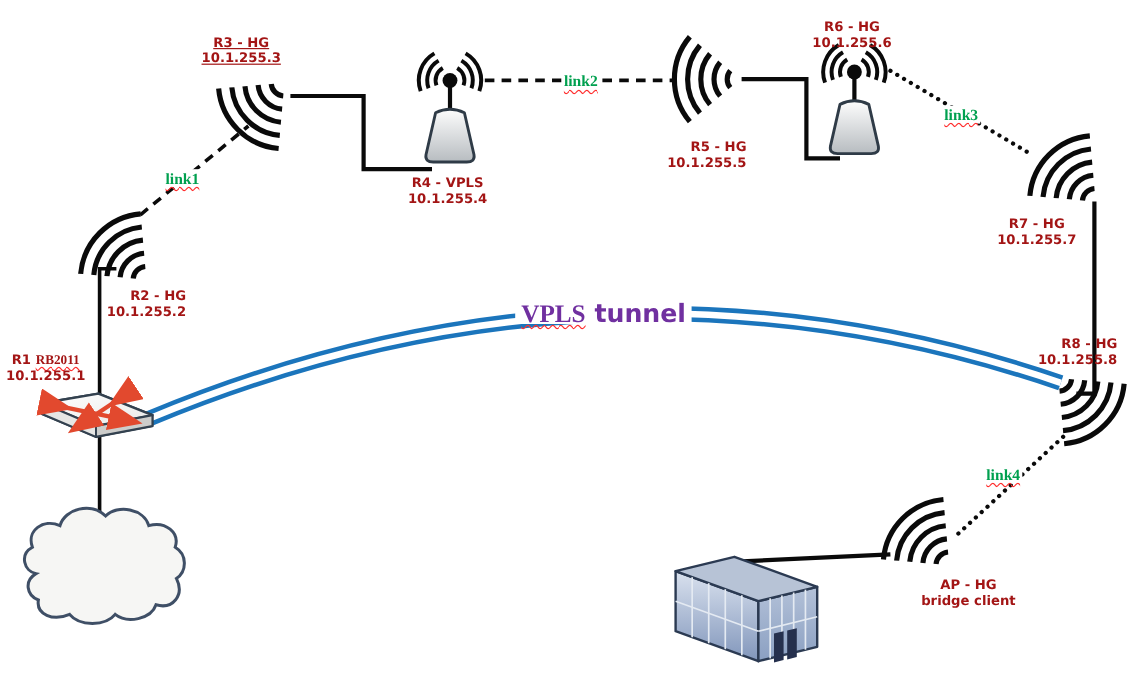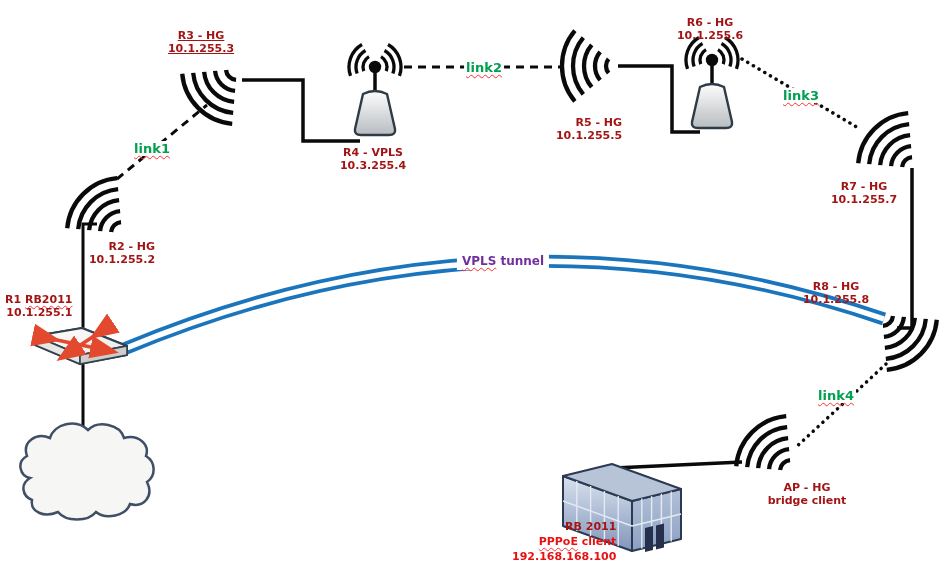--- a/index.html
+++ b/index.html
@@ -32,6 +32,7 @@
     text-decoration-color:var(--squiggle,#ff2e2e);
     text-decoration-thickness:1px;
     text-underline-offset:2px;
+    font-family:Liberation Serif, serif;
   }
 </style>
 </head>

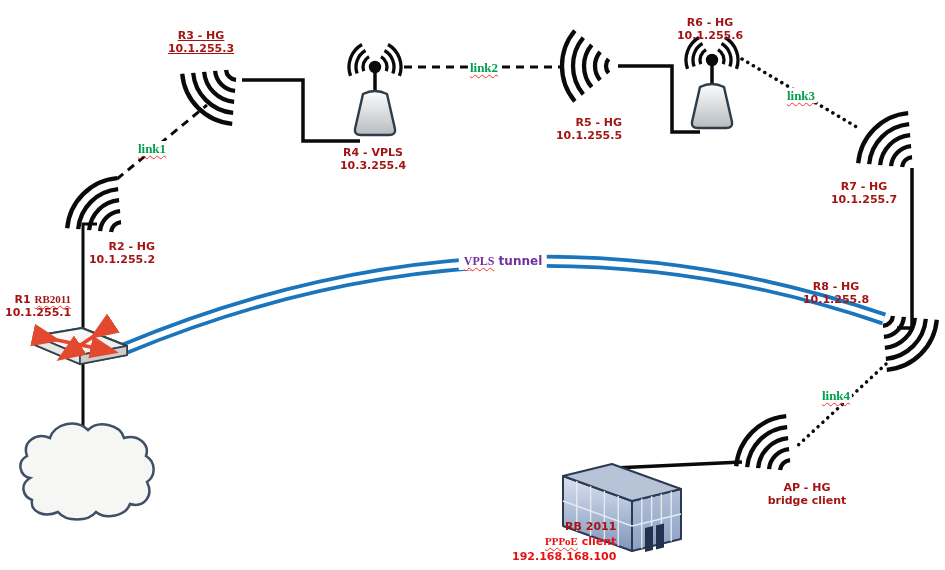--- a/index.html
+++ b/index.html
@@ -162,7 +162,7 @@
 
   <div class="lbl ctr" style="left:373px;top:146px;">
     <div>R4 - VPLS</div>
-    <div>10.3.255.4</div>
+    <div>10.1.255.4</div>
   </div>
 
   <div class="lbl ctr" style="left:589px;top:116px;text-align:right;">

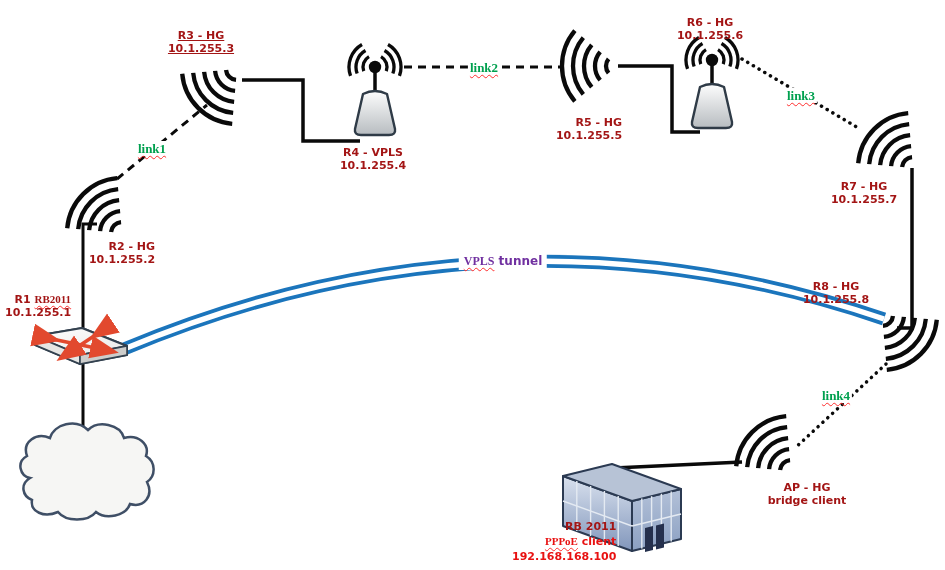--- a/index.html
+++ b/index.html
@@ -22,7 +22,7 @@
     transform:translateX(-50%);
   }
   .vpls-lbl{
-    position:absolute;font-weight:bold;font-size:12px;line-height:18px;
+    position:absolute;font-weight:bold;font-size:21px;line-height:18px;
     color:var(--tunnel-label,#7030a0);background:#fff;padding:0 5px;white-space:nowrap;
     transform:translateX(-50%);
   }

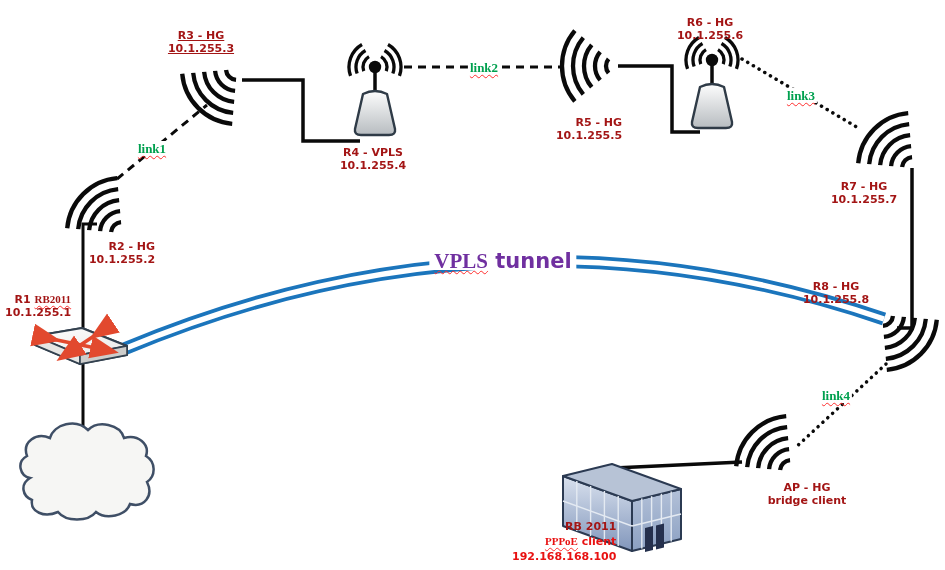--- a/index.html
+++ b/index.html
@@ -180,7 +180,7 @@
     <div>10.1.255.7</div>
   </div>
 
-  <div class="lbl ctr" style="left:836px;top:280px;">
+  <div class="lbl ctr" style="left:898px;top:280px;text-align:right;">
     <div>R8 - HG</div>
     <div>10.1.255.8</div>
   </div>

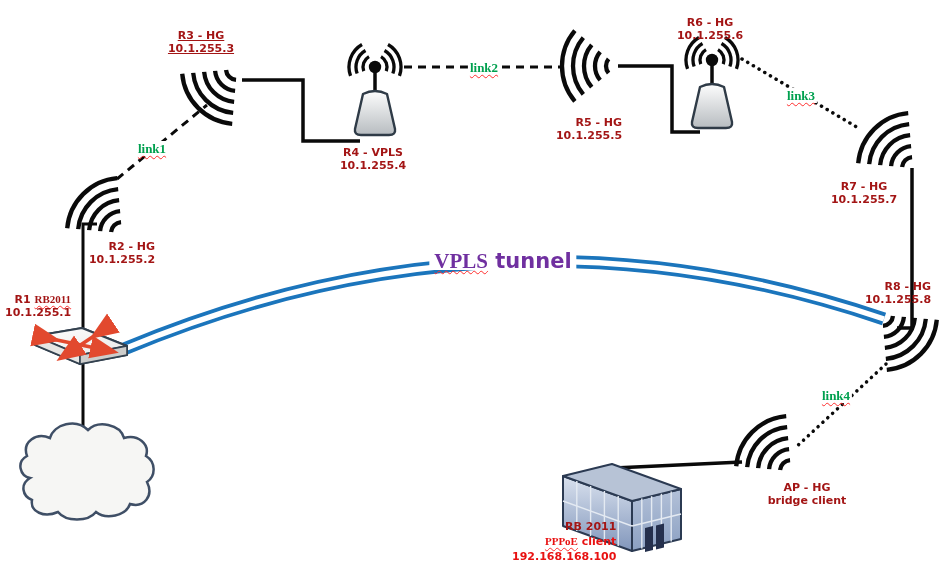--- a/index.html
+++ b/index.html
@@ -13,7 +13,7 @@
     color:var(--node-label,#a31515);text-align:center;white-space:nowrap;
   }
   .ctr{transform:translateX(-50%);}
-  .left{text-align:right;}
+  .left{text-align:center;}
   .svc{color:var(--service-label,#e81111);}
   .client-block{line-height:15px;}
   .link-lbl{

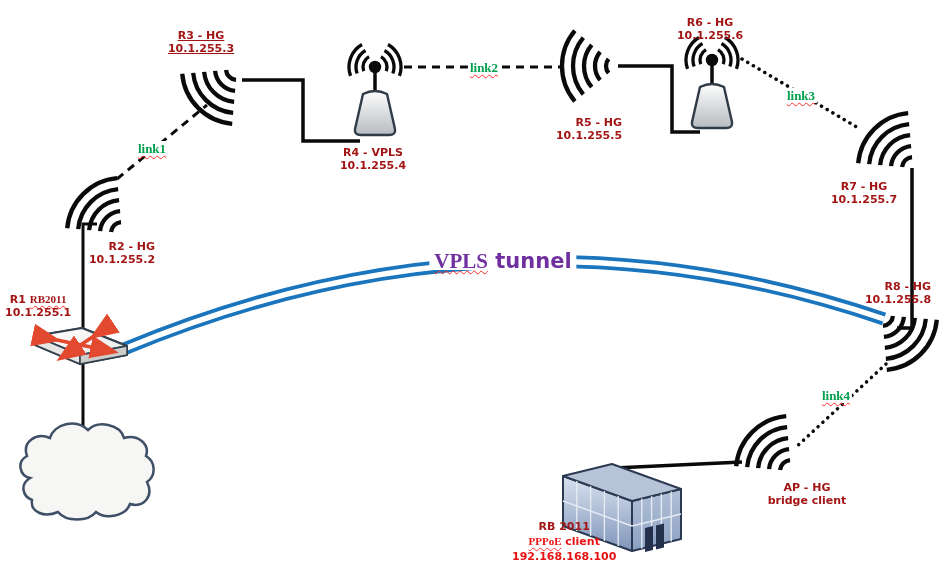--- a/index.html
+++ b/index.html
@@ -201,11 +201,6 @@
     <div>bridge client</div>
   </div>
 
-  <div class="lbl left client-block" style="left:512px;top:519px;">
-    <div>RB 2011</div>
-    <div class="svc"><span class="wavy">PPPoE</span><span> client</span></div>
-    <div class="svc">192.168.168.100</div>
-  </div>
 
   <div class="link-lbl wavy" style="left:152px;top:141px;">link1</div>
   <div class="link-lbl wavy" style="left:484px;top:60px;">link2</div>

